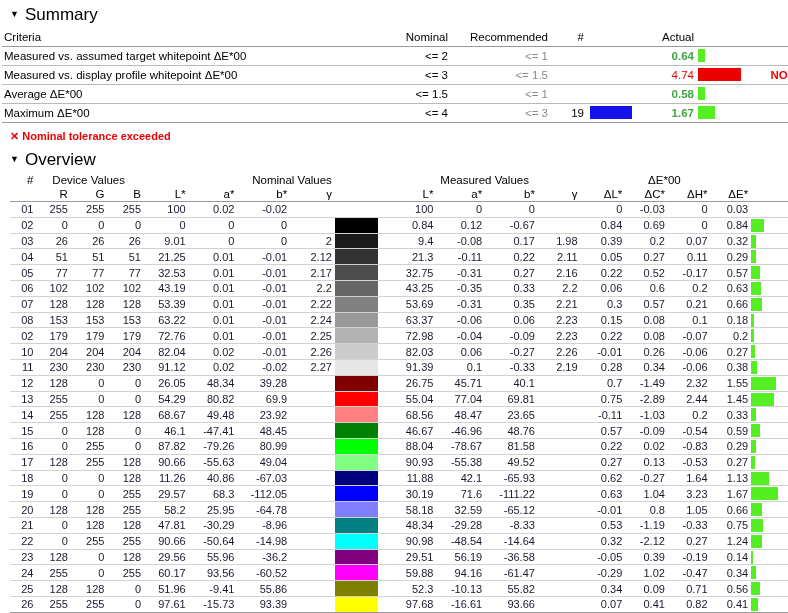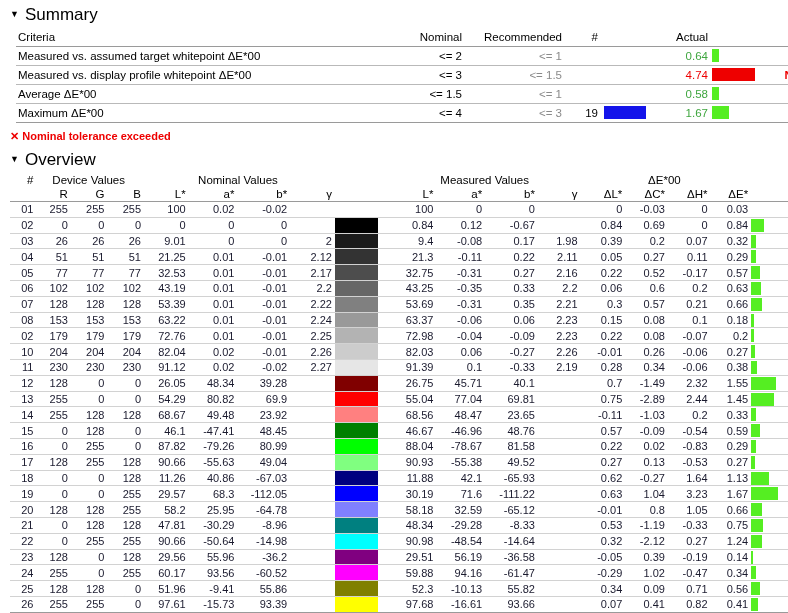--- a/index.html
+++ b/index.html
@@ -38,7 +38,7 @@
   table { border-collapse: collapse; width: 100%; }
 
   
-  .summary-wrap { padding: 0 6px 0 16px; margin-top: 2px; }
+  .summary-wrap { padding: 0 6px 0 2px; margin-top: 2px; }
   table.summary { font-size: 11.5px; table-layout: fixed; }
   table.summary th {
     font-weight: 400;

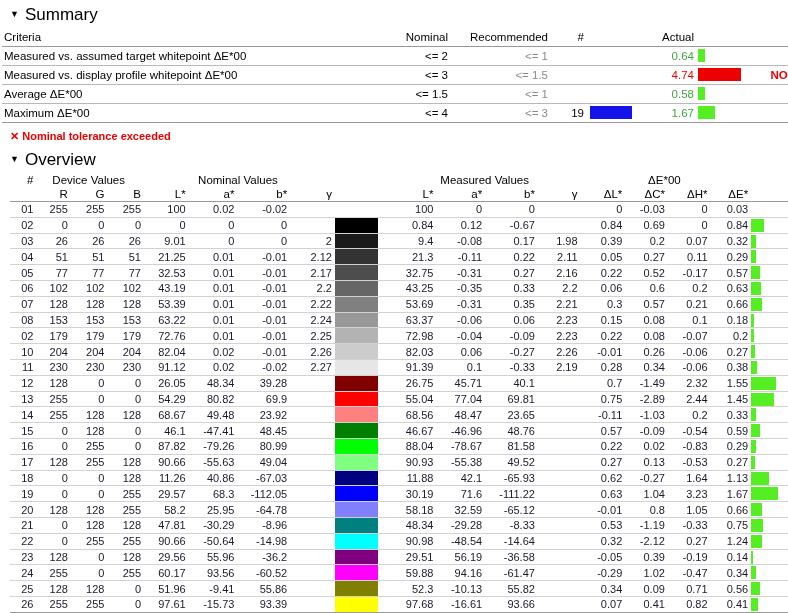--- a/index.html
+++ b/index.html
@@ -65,7 +65,7 @@
   .col-result   { width: 96px;  text-align: right; padding-right: 10px !important; }
 
   .sum-rec { color: #8a8a8a; }
-  .val-ok  { color: #3fa63f; }
+  .val-ok  { color: #3fa63f; font-weight: bold; }
   .val-bad { color: #ee0000; }
   .res-ok  { color: #1faa1f; font-size: 11.5px; }
   .res-bad { color: #ee0000; font-size: 11.5px; font-weight: bold; }

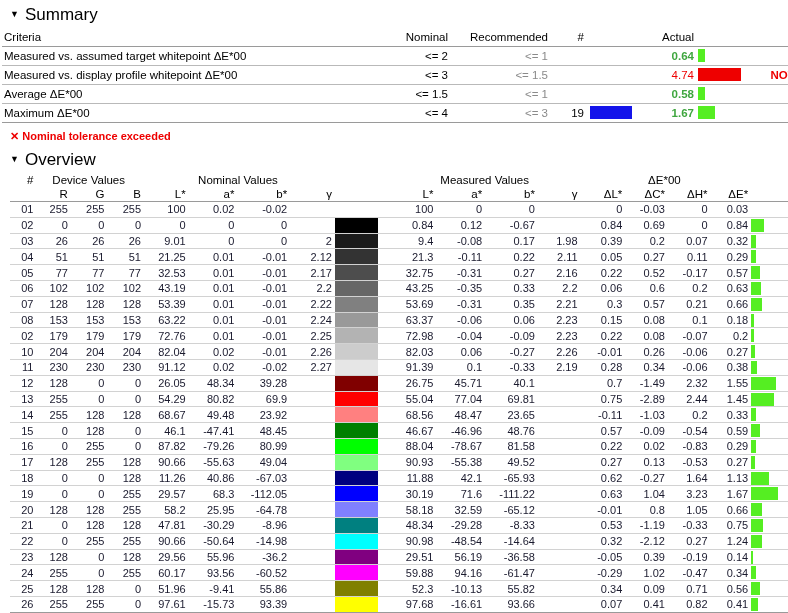--- a/index.html
+++ b/index.html
@@ -259,7 +259,7 @@
         <tr class="grouphdr">
           <th style="text-align:right">#</th>
           <th colspan="3" style="text-align:center">Device Values</th>
-          <th colspan="4" style="text-align:center">Nominal Values</th>
+          <th colspan="4" style="text-align:right">Nominal Values</th>
           <th colspan="2"></th>
           <th colspan="4" style="text-align:center">Measured Values</th>
           <th colspan="4" style="text-align:center">ΔE*00</th>

